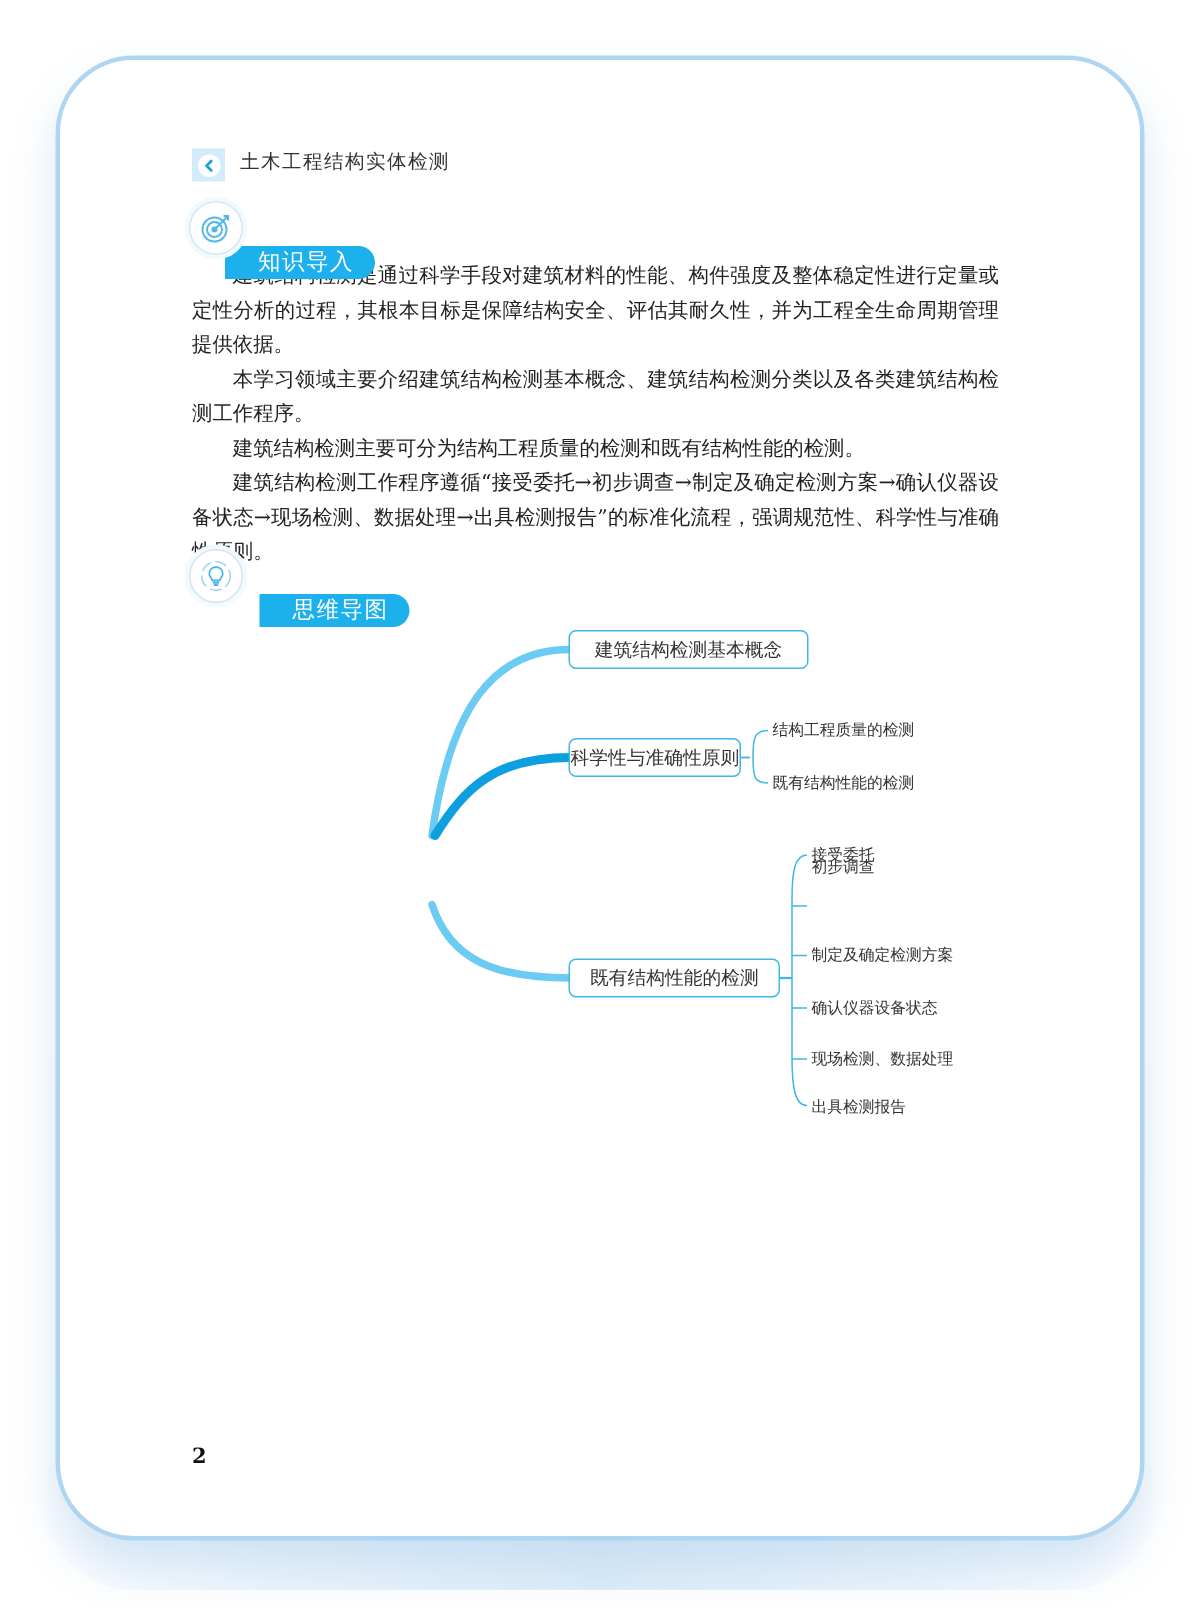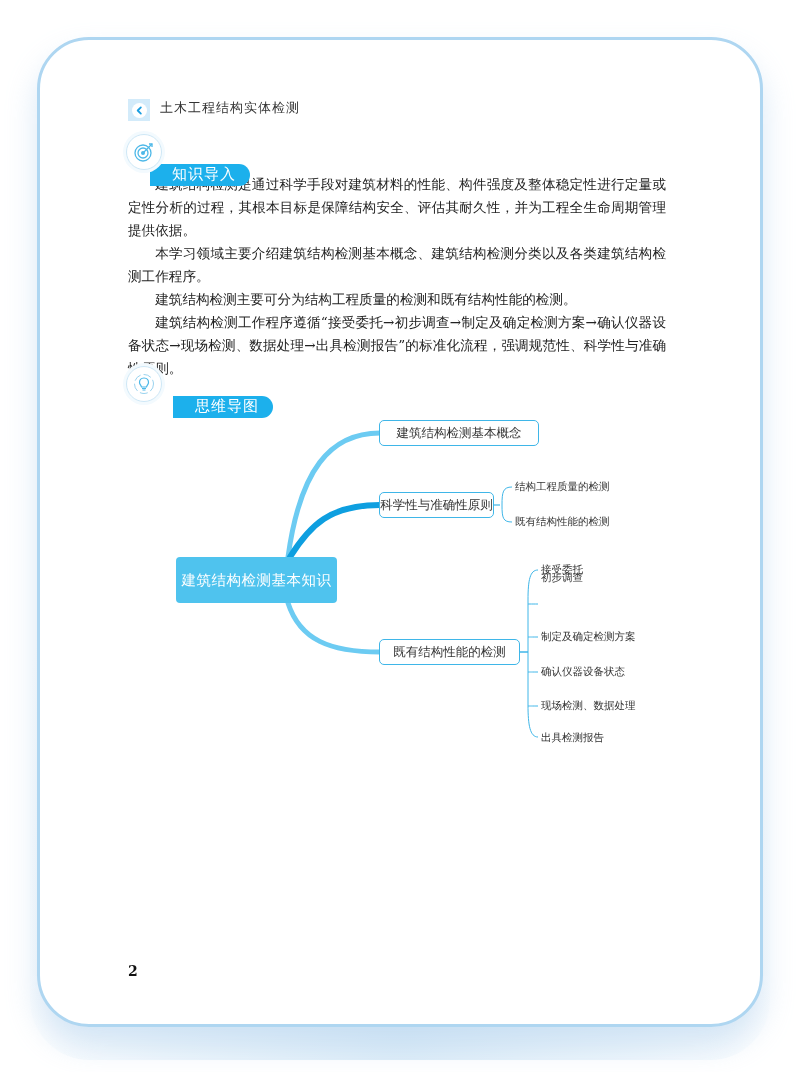--- a/index.html
+++ b/index.html
@@ -147,7 +147,6 @@
     <path d="M528 706 C530 706, 532 706, 538 706" fill="none" stroke="#3fb6e8" stroke-width="1"></path>
   </svg>
 
-  <div class="mm-root">建筑结构检测基本知识</div>
 
   <div class="mm-node" style="left:379px; top:420px; width:160px;">建筑结构检测基本概念</div>
   <div class="mm-node" style="left:379px; top:492px; width:115px;">科学性与准确性原则</div>

